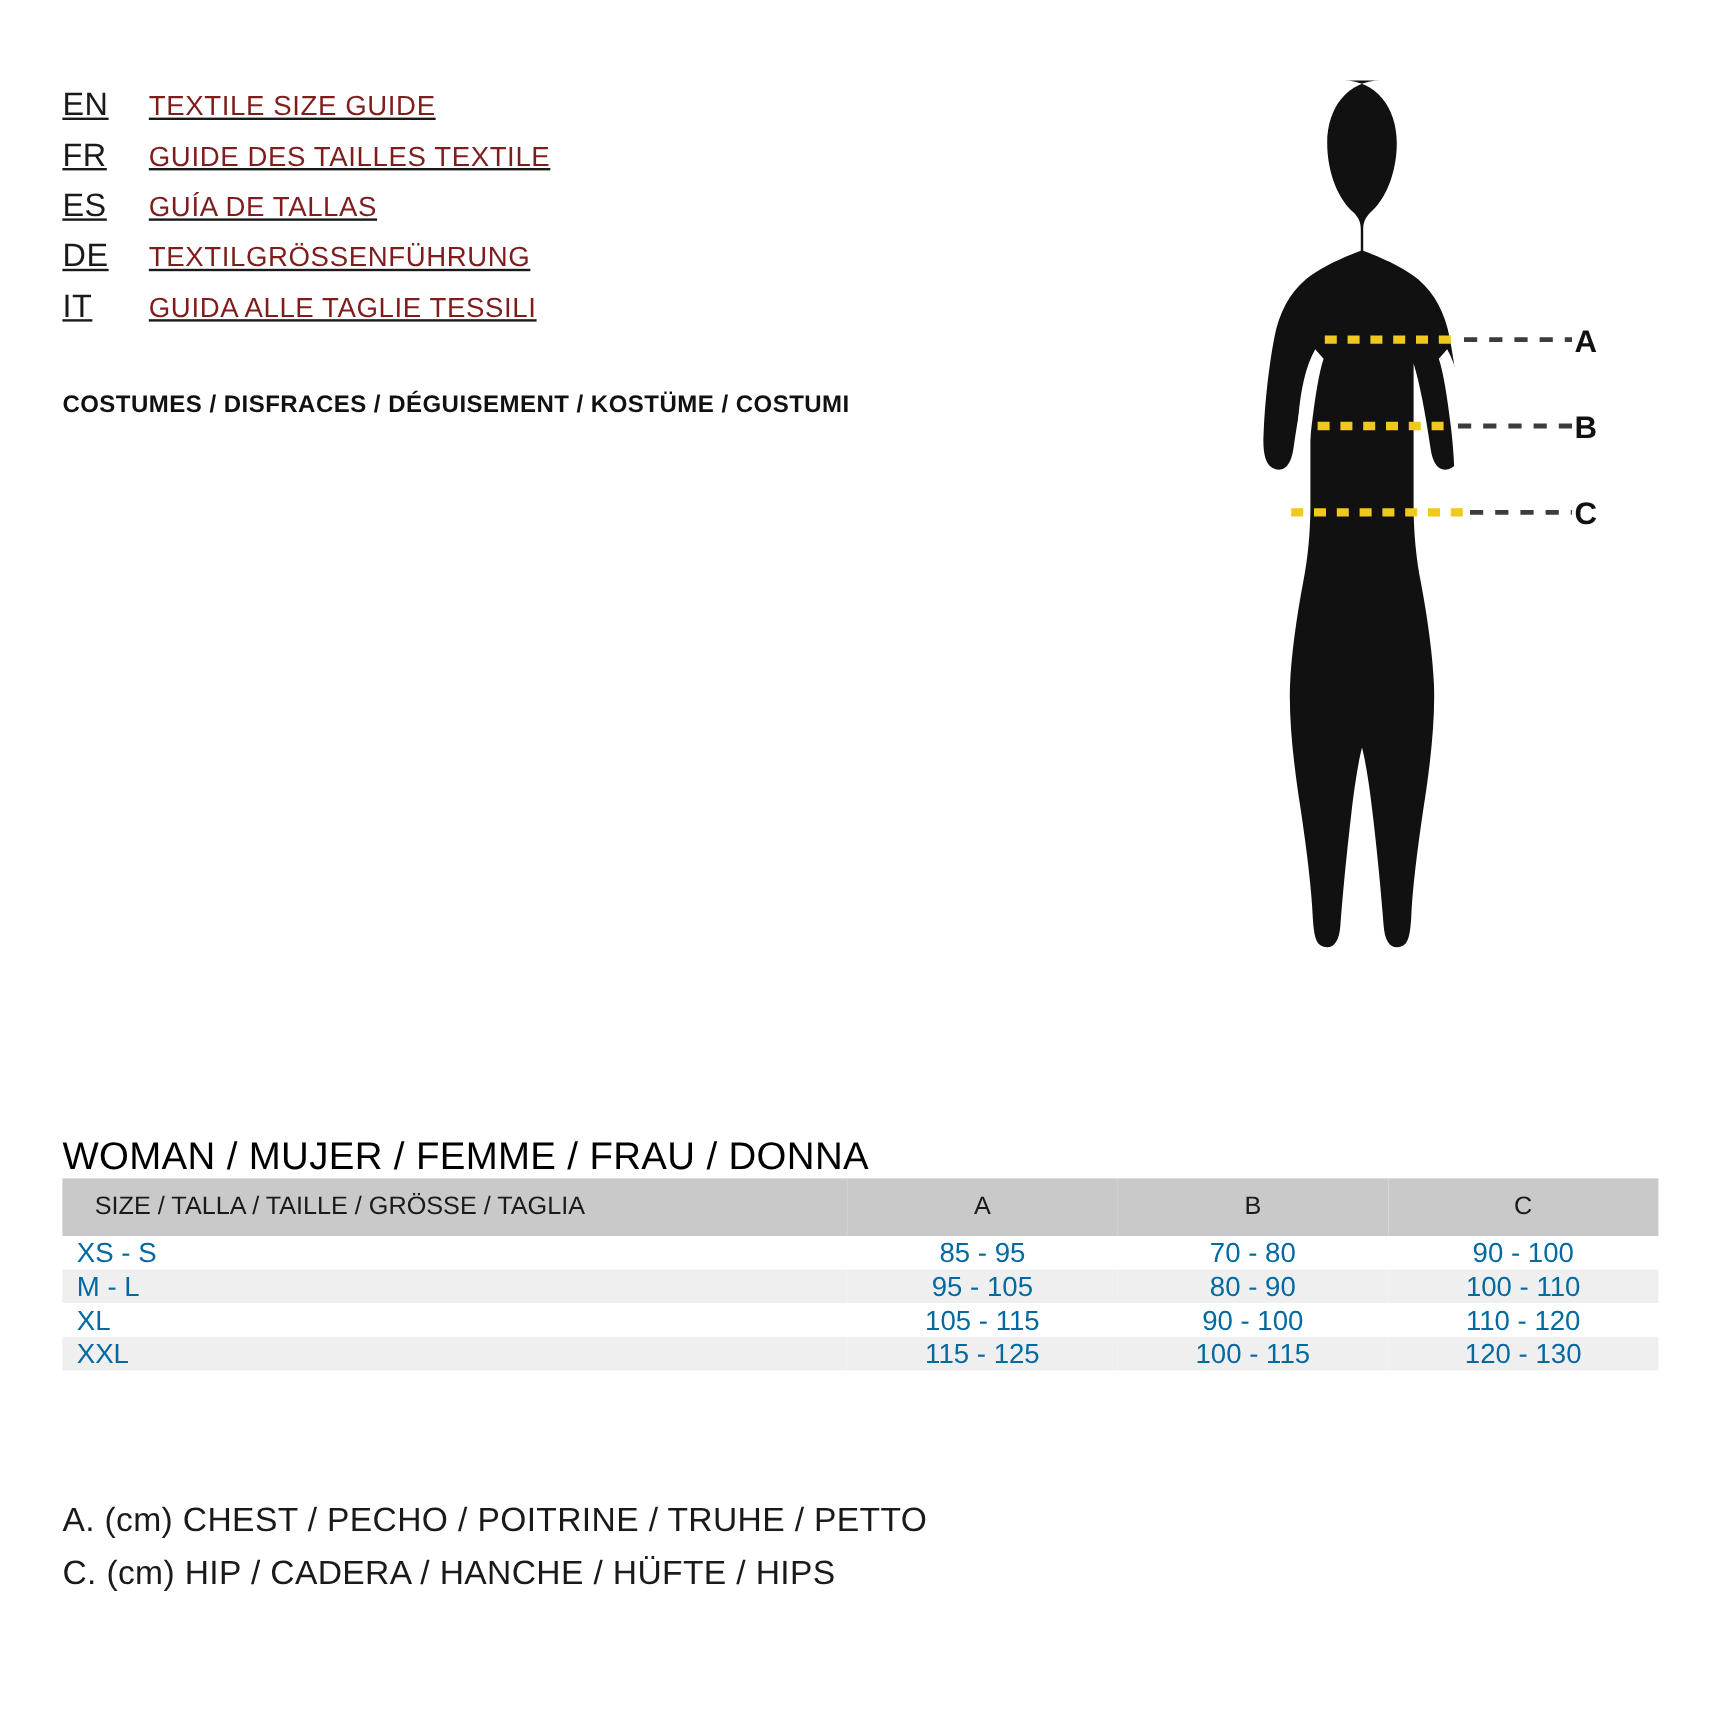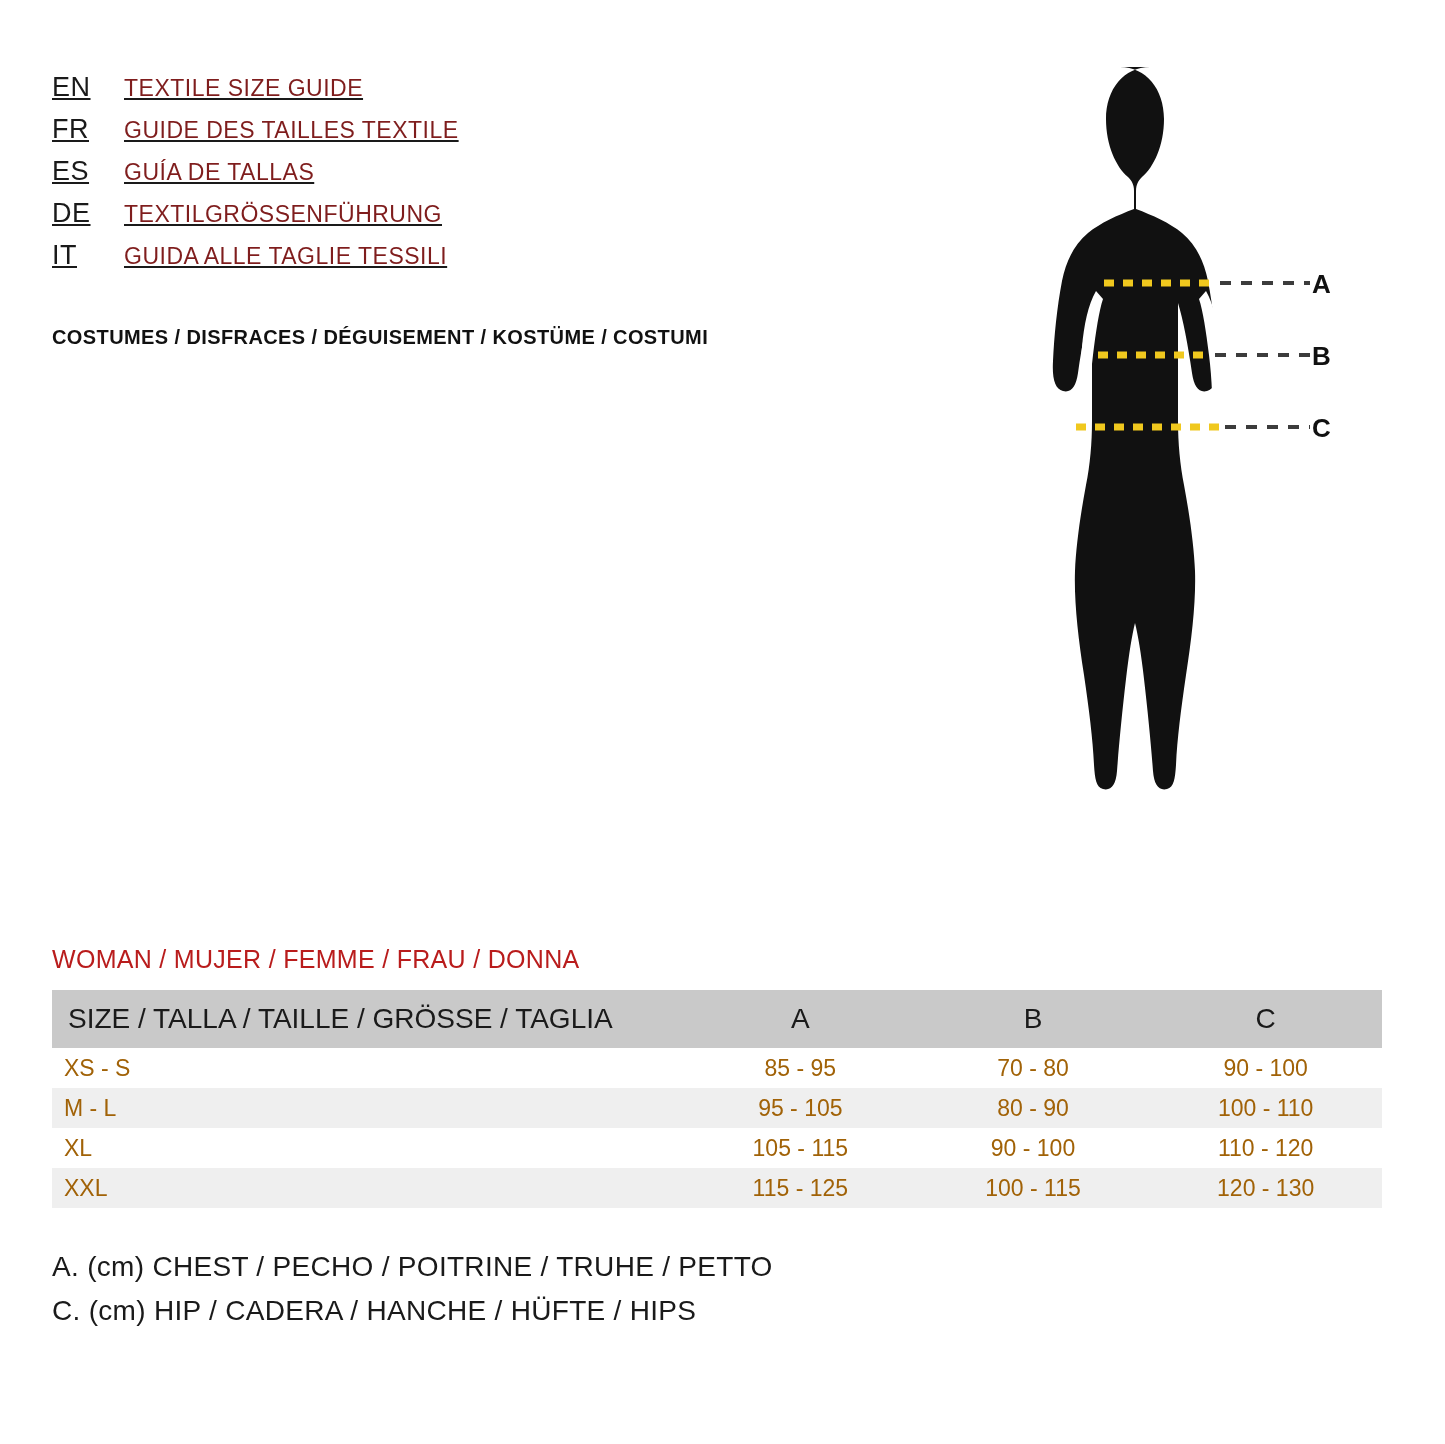--- a/index.html
+++ b/index.html
@@ -77,10 +77,10 @@
     width: 1330px;
   }
   #table-caption {
-    font-size: 25px;
-    color: #b91c1c;
+    font-size: 32px;
+    color: #000000;
     letter-spacing: 0.3px;
-    margin-bottom: 16px;
+    margin-bottom: 0;
   }
   table {
     border-collapse: collapse;

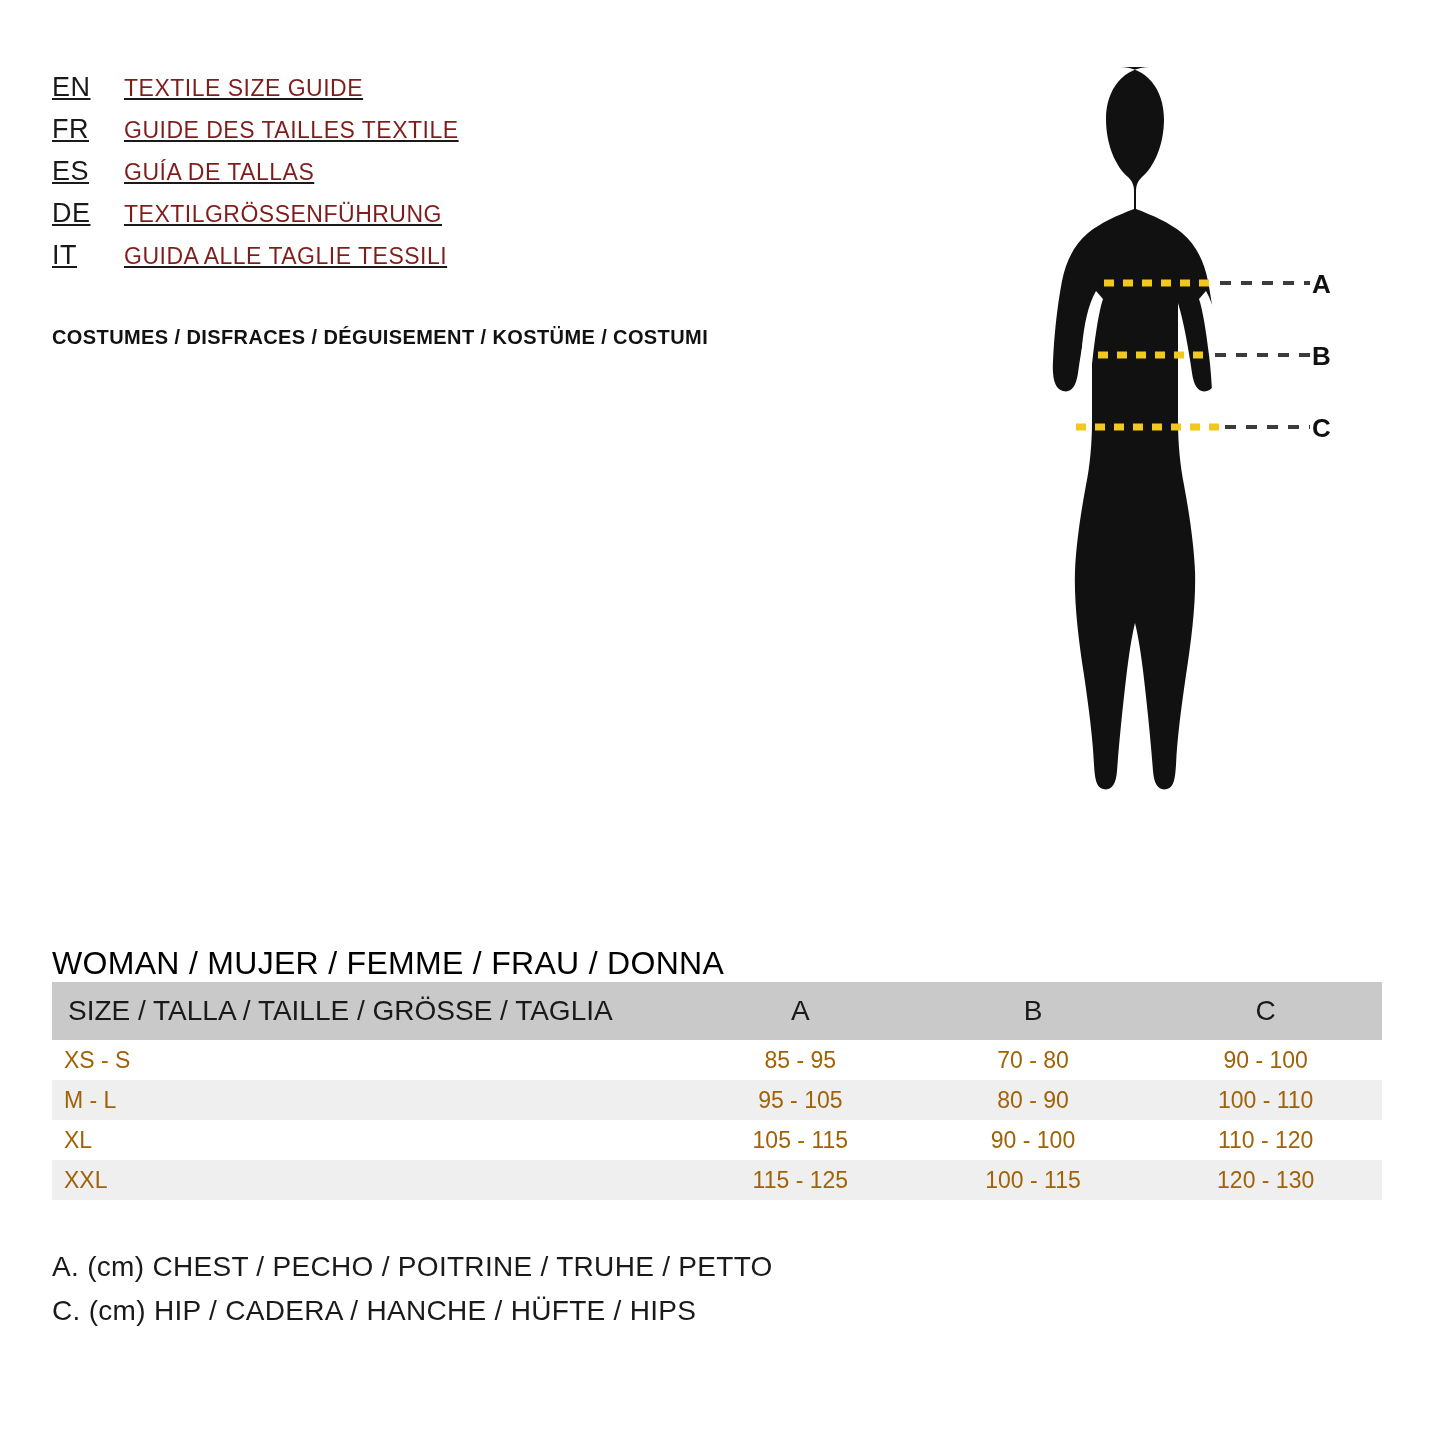--- a/index.html
+++ b/index.html
@@ -90,10 +90,10 @@
   thead th {
     background: #c9c9c9;
     font-weight: normal;
-    font-size: 28px;
-    color: #1a1a1a;
-    height: 58px;
-    padding: 0 16px;
+    font-size: 21px;
+    color: #1a1a1a;
+    height: 48px;
+    padding: 0 27px;
     text-align: center;
   }
   thead th.first-col {

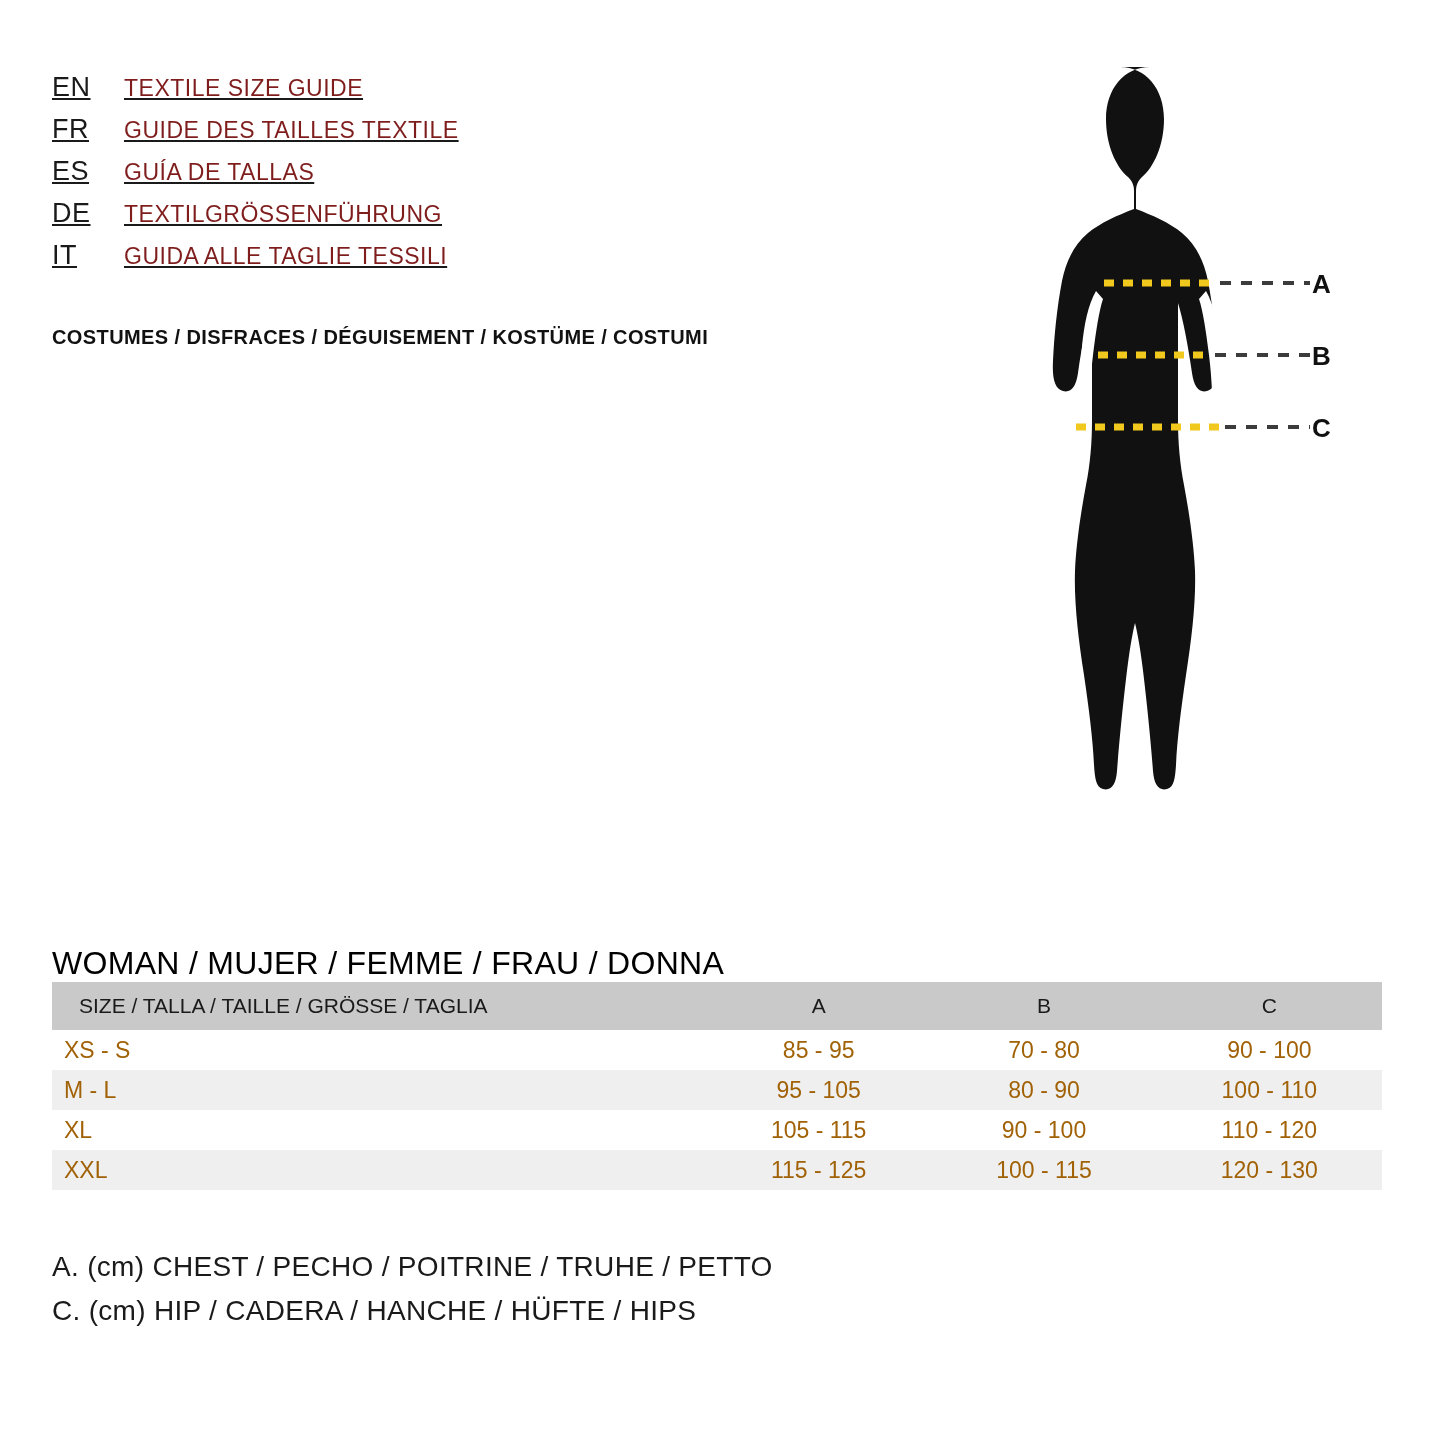--- a/index.html
+++ b/index.html
@@ -100,9 +100,9 @@
     text-align: left;
   }
   tbody td {
-    height: 40px;
+    height: 28px;
     font-size: 23px;
-    color: #a16207;
+    color: #0369a1;
     padding: 0 12px;
     text-align: center;
   }

